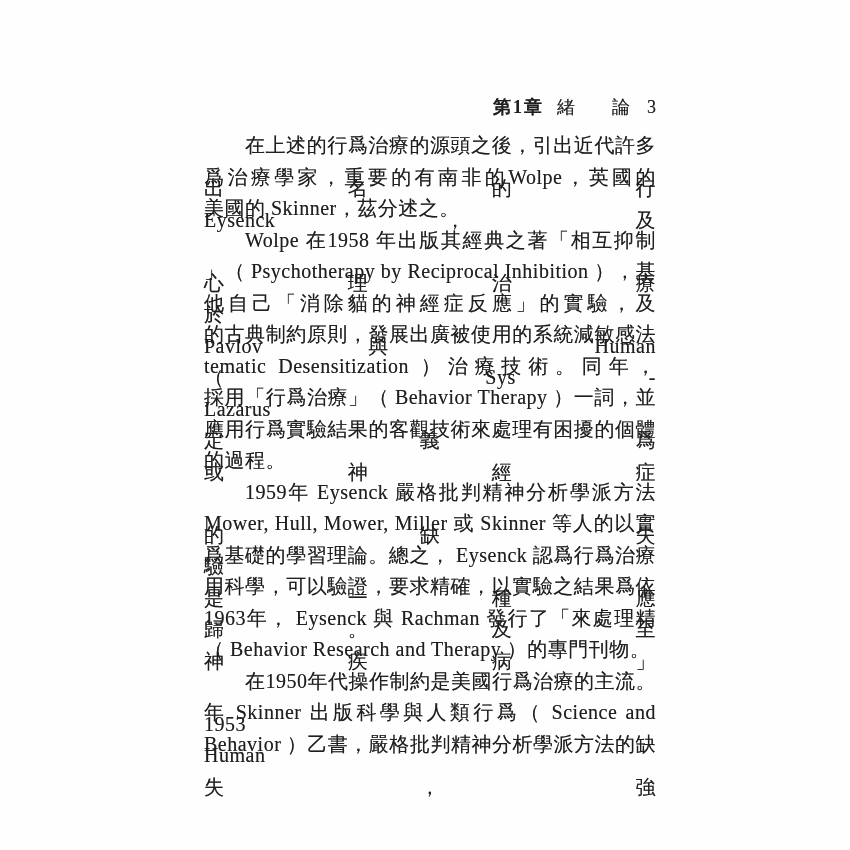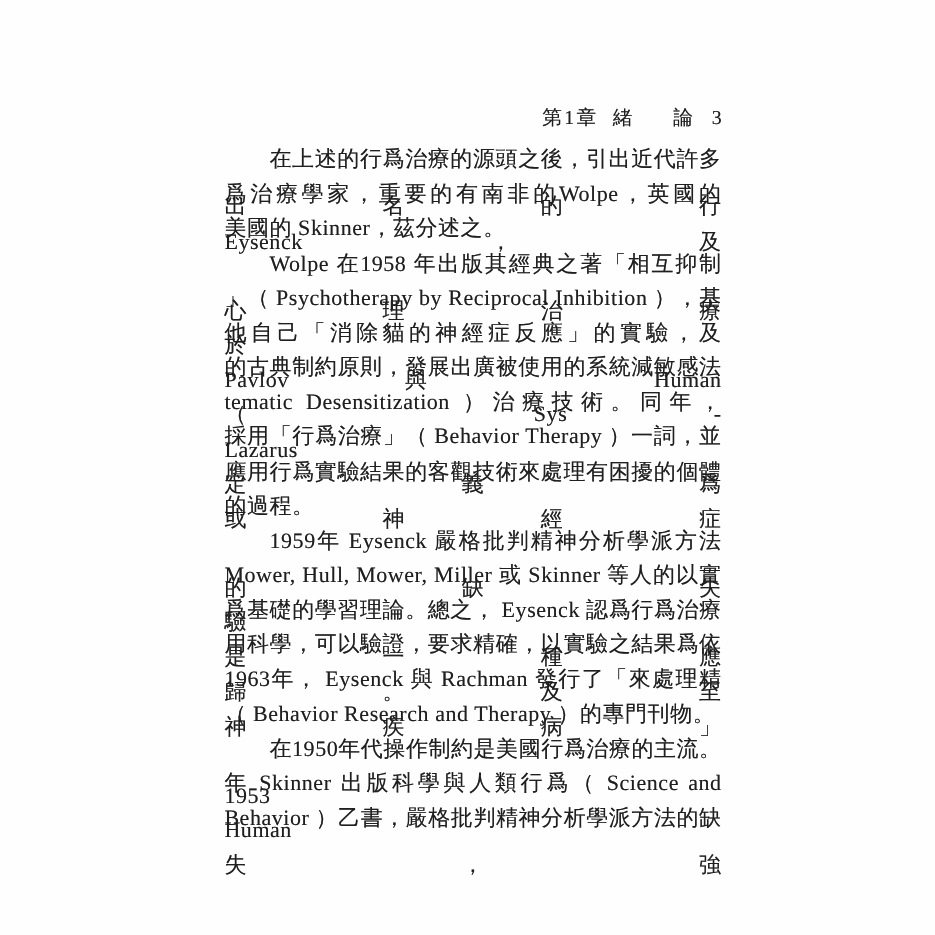--- a/index.html
+++ b/index.html
@@ -28,7 +28,7 @@
     line-height: 22px;
     text-shadow: 0 0 0.6px rgba(30,30,30,0.55);
   }
-  .running-head .chapter { letter-spacing: 2px; }
+  .running-head .chapter { letter-spacing: 2px; font-weight: bold; }
   .running-head .title {
     margin-left: 13px;
     letter-spacing: 37px;

